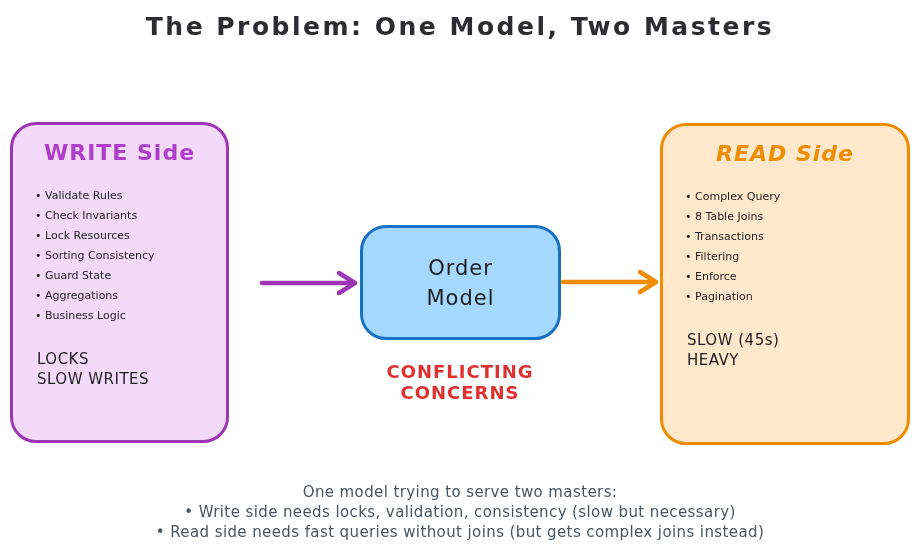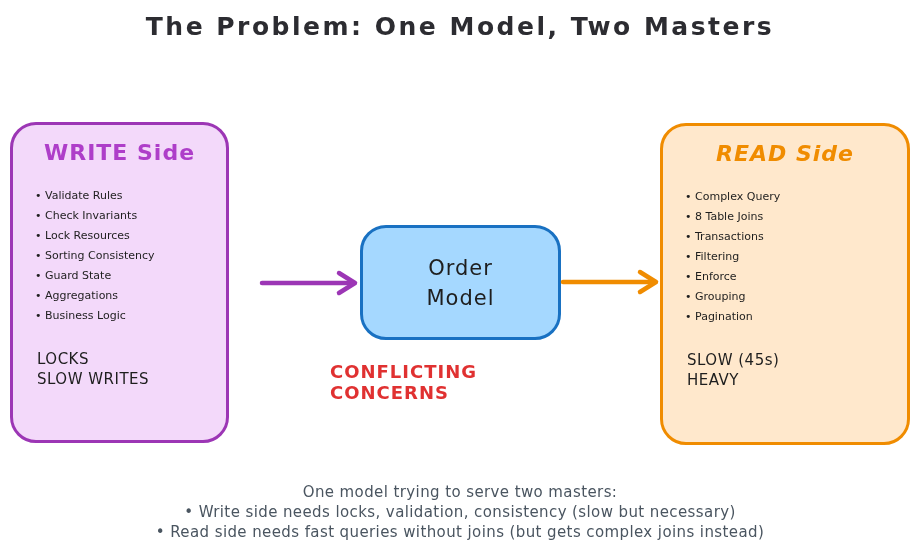--- a/index.html
+++ b/index.html
@@ -92,7 +92,6 @@
       <li>Transactions</li>
       <li>Filtering</li>
       <li>Enforce</li>
-      <li>Grouping</li>
       <li>Pagination</li>
     </ul>
     <div class="panel-footer">

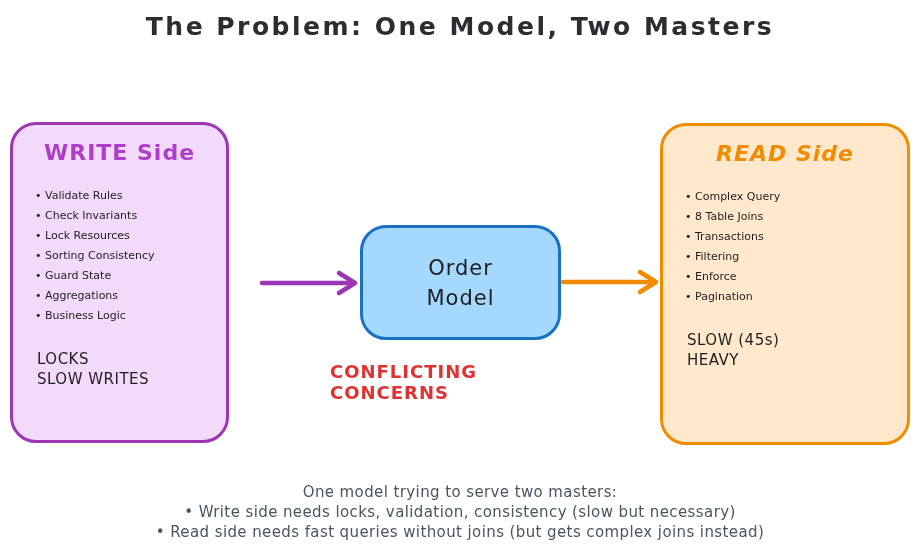--- a/index.html
+++ b/index.html
@@ -34,7 +34,7 @@
     font-size:21px;line-height:30px;color:#1e1e1e;letter-spacing:1px;
   }
   #conflict-label{
-    position:absolute;left:330px;top:361px;width:260px;text-align:left;
+    position:absolute;left:330px;top:361px;width:260px;text-align:center;
     font-size:18px;font-weight:700;letter-spacing:1px;color:#e03131;
   }
   .arrow-svg{position:absolute;overflow:visible;}

